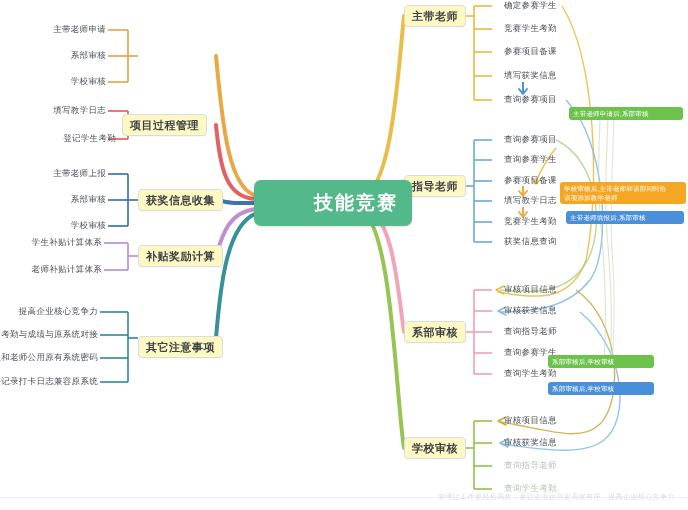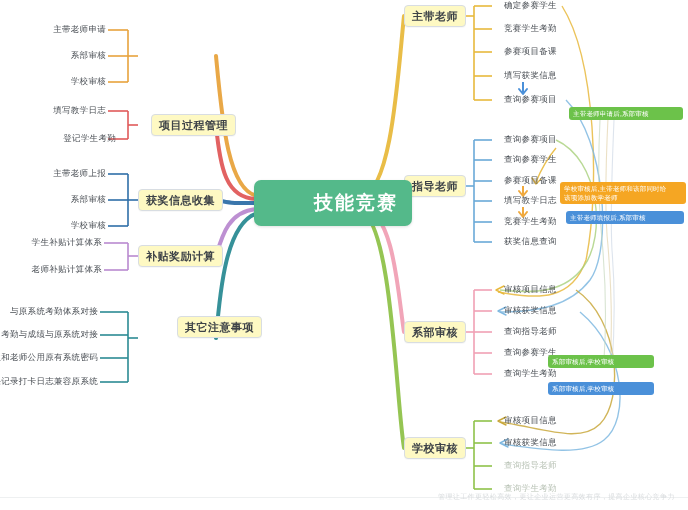--- a/index.html
+++ b/index.html
@@ -208,7 +208,7 @@
 
   <div id="center">技能竞赛</div>
 
-  <div class="node box2" style="left:151px;top:114px;">项目过程管理</div>
+  <div class="node box2" style="left:122px;top:114px;">项目过程管理</div>
   <div class="node box2" style="left:138px;top:245px;">补贴奖励计算</div>
   <div class="node box2" style="left:138px;top:189px;">获奖信息收集</div>
   <div class="node box2" style="left:138px;top:316px;margin-left:39px;">其它注意事项</div>

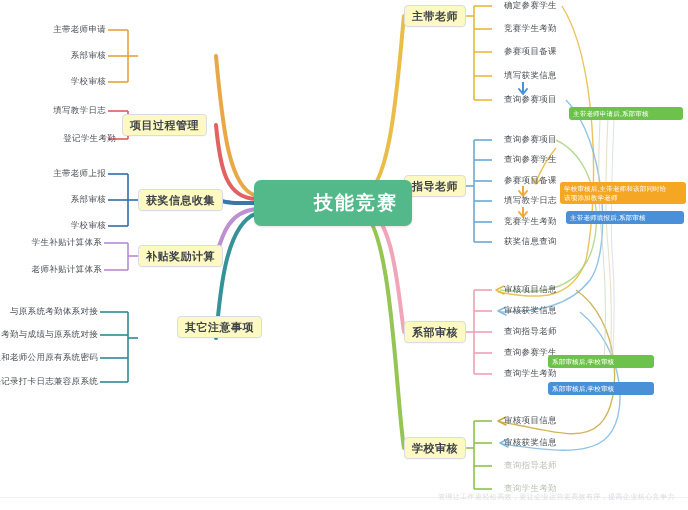--- a/index.html
+++ b/index.html
@@ -227,7 +227,7 @@
   <div class="node leaf l" style="left:18px;top:237px;width:84px;">学生补贴计算体系</div>
   <div class="node leaf l" style="left:18px;top:264px;width:84px;">老师补贴计算体系</div>
 
-  <div class="node leaf l" style="left:6px;top:306px;width:92px;">与原系统考勤体系对接</div>
+  <div class="node leaf l" style="left:6px;top:306px;width:92px;">提高企业核心竞争力</div>
   <div class="node leaf l" style="left:2px;top:329px;width:96px;">考勤与成绩与原系统对接</div>
   <div class="node leaf l" style="left:-2px;top:352px;width:100px;">学生和老师公用原有系统密码</div>
   <div class="node leaf l" style="left:-2px;top:376px;width:100px;">上课记录打卡日志兼容原系统</div>

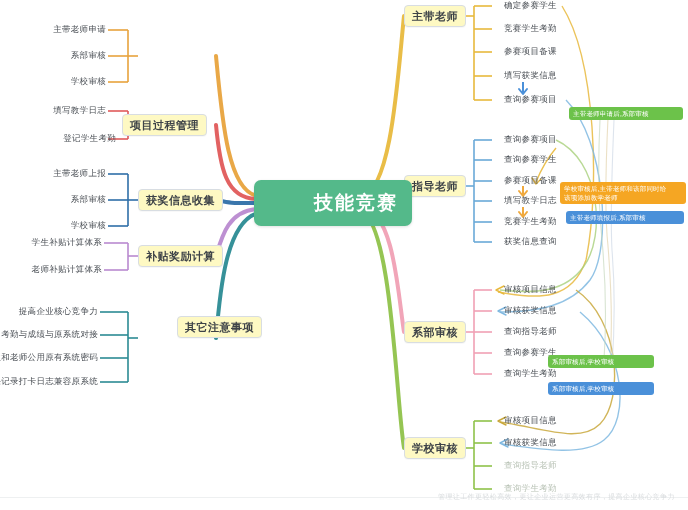--- a/index.html
+++ b/index.html
@@ -211,7 +211,7 @@
   <div class="node box2" style="left:122px;top:114px;">项目过程管理</div>
   <div class="node box2" style="left:138px;top:245px;">补贴奖励计算</div>
   <div class="node box2" style="left:138px;top:189px;">获奖信息收集</div>
-  <div class="node box2" style="left:138px;top:316px;margin-left:39px;">其它注意事项</div>
+  <div class="node box2" style="left:138px;top:336px;">其它注意事项</div>
 
   <div class="node leaf l" style="left:40px;top:24px;width:66px;">主带老师申请</div>
   <div class="node leaf l" style="left:40px;top:50px;width:66px;">系部审核</div>

